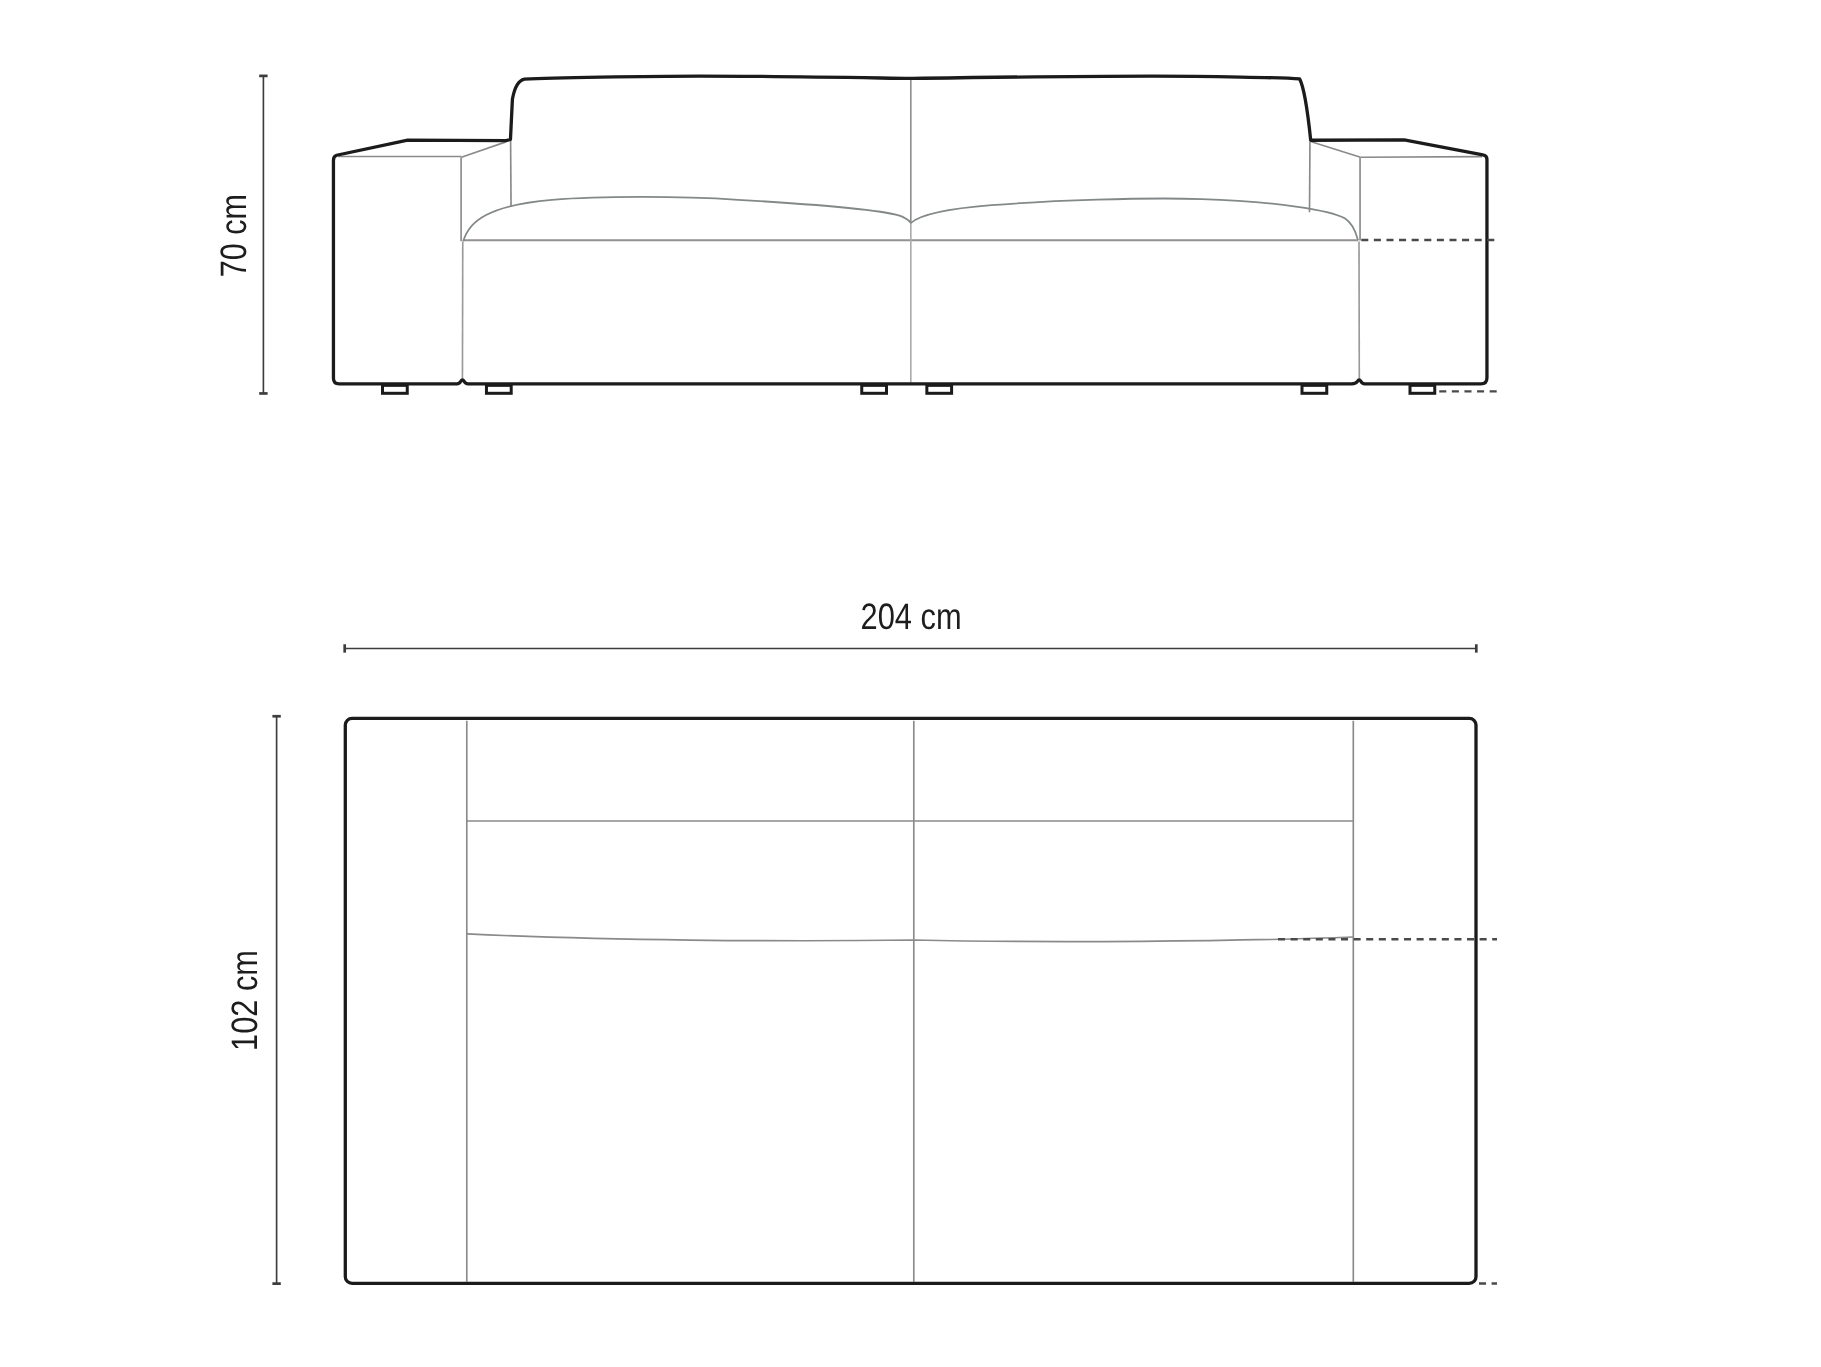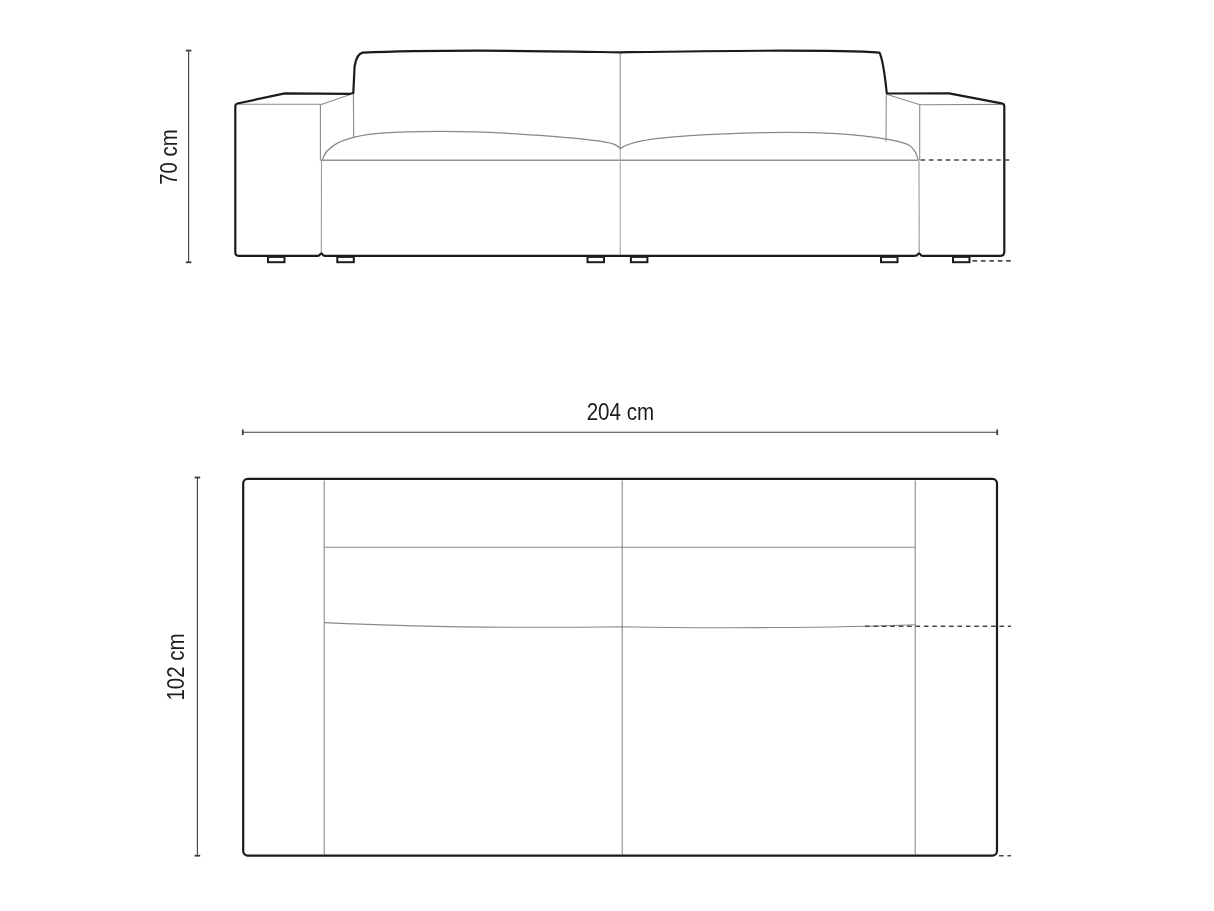--- a/index.html
+++ b/index.html
@@ -3,7 +3,7 @@
 <meta charset="utf-8">
 <style>
   html,body{margin:0;padding:0;background:#ffffff;}
-  .page{width:998px;height:911px;position:relative;overflow:hidden;background:#fff;padding-left:13px;}
+  .page{width:998px;height:911px;position:relative;overflow:hidden;background:#fff;}
   svg text{font-family:"Liberation Sans", sans-serif;fill:#1d1d1d;}
 </style>
 </head>

